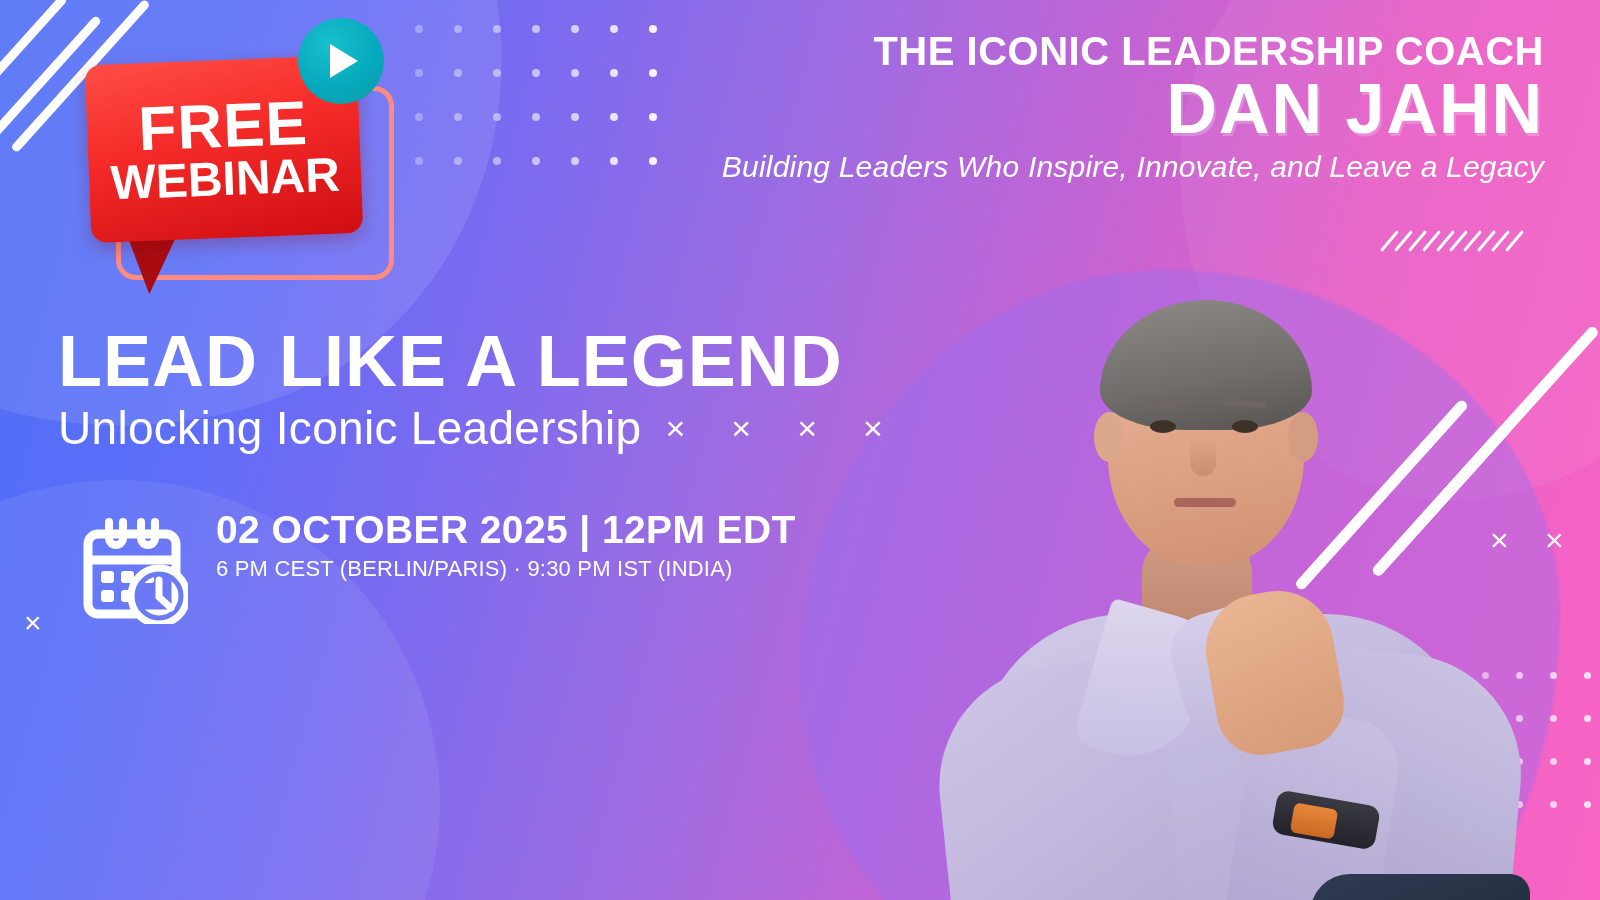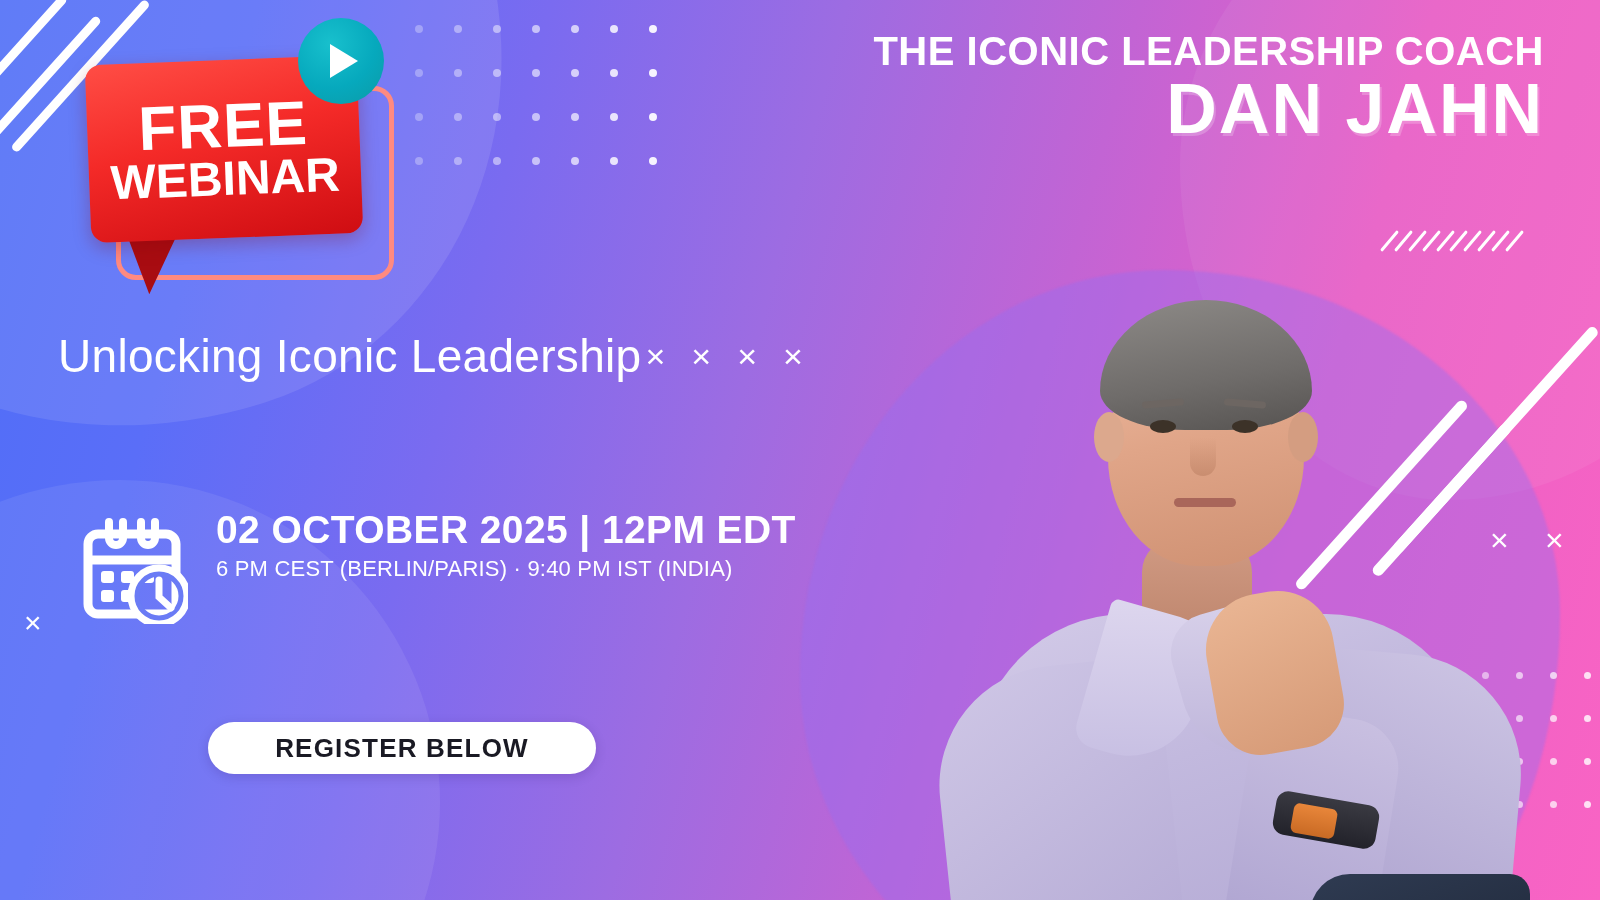--- a/index.html
+++ b/index.html
@@ -338,6 +338,7 @@
   <div id="header">
     <div id="speaker-role">THE ICONIC LEADERSHIP COACH</div>
     <div id="speaker-name">DAN JAHN</div>
+    <div id="speaker-tagline">Building Leaders Who Inspire, Innovate, and Leave a Legacy</div>
   </div>
 
   <div id="headline-wrap">

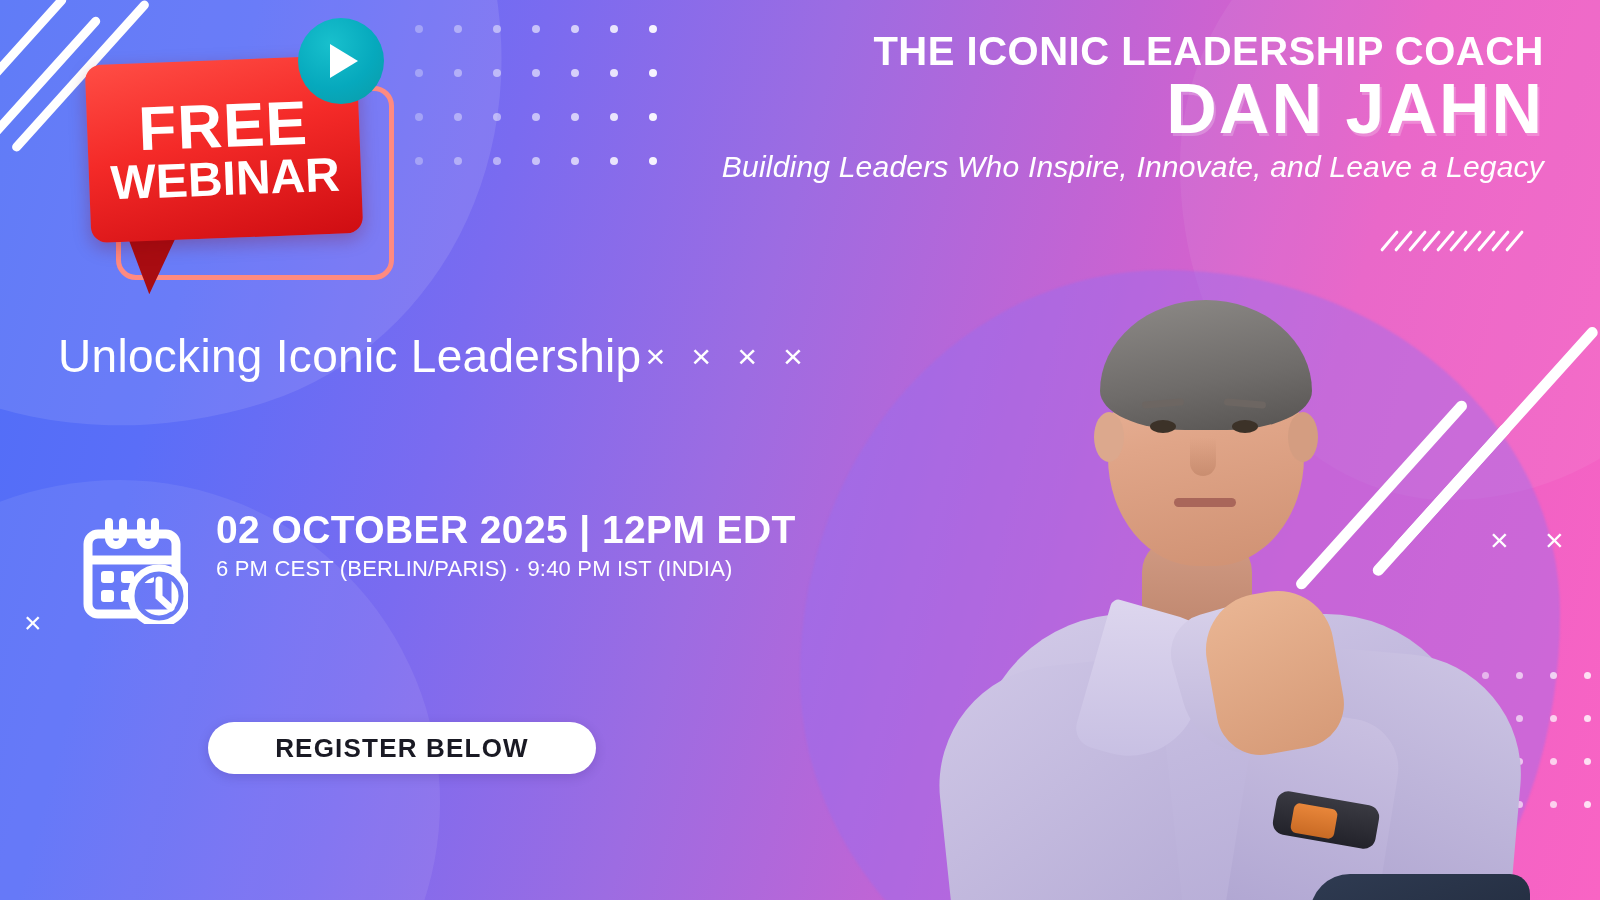--- a/index.html
+++ b/index.html
@@ -342,6 +342,7 @@
   </div>
 
   <div id="headline-wrap">
+    <div id="headline">LEAD LIKE A LEGEND</div>
     <div id="subhead-row">
       <div id="subhead">Unlocking Iconic Leadership</div>
       <span class="sub-x">×</span>

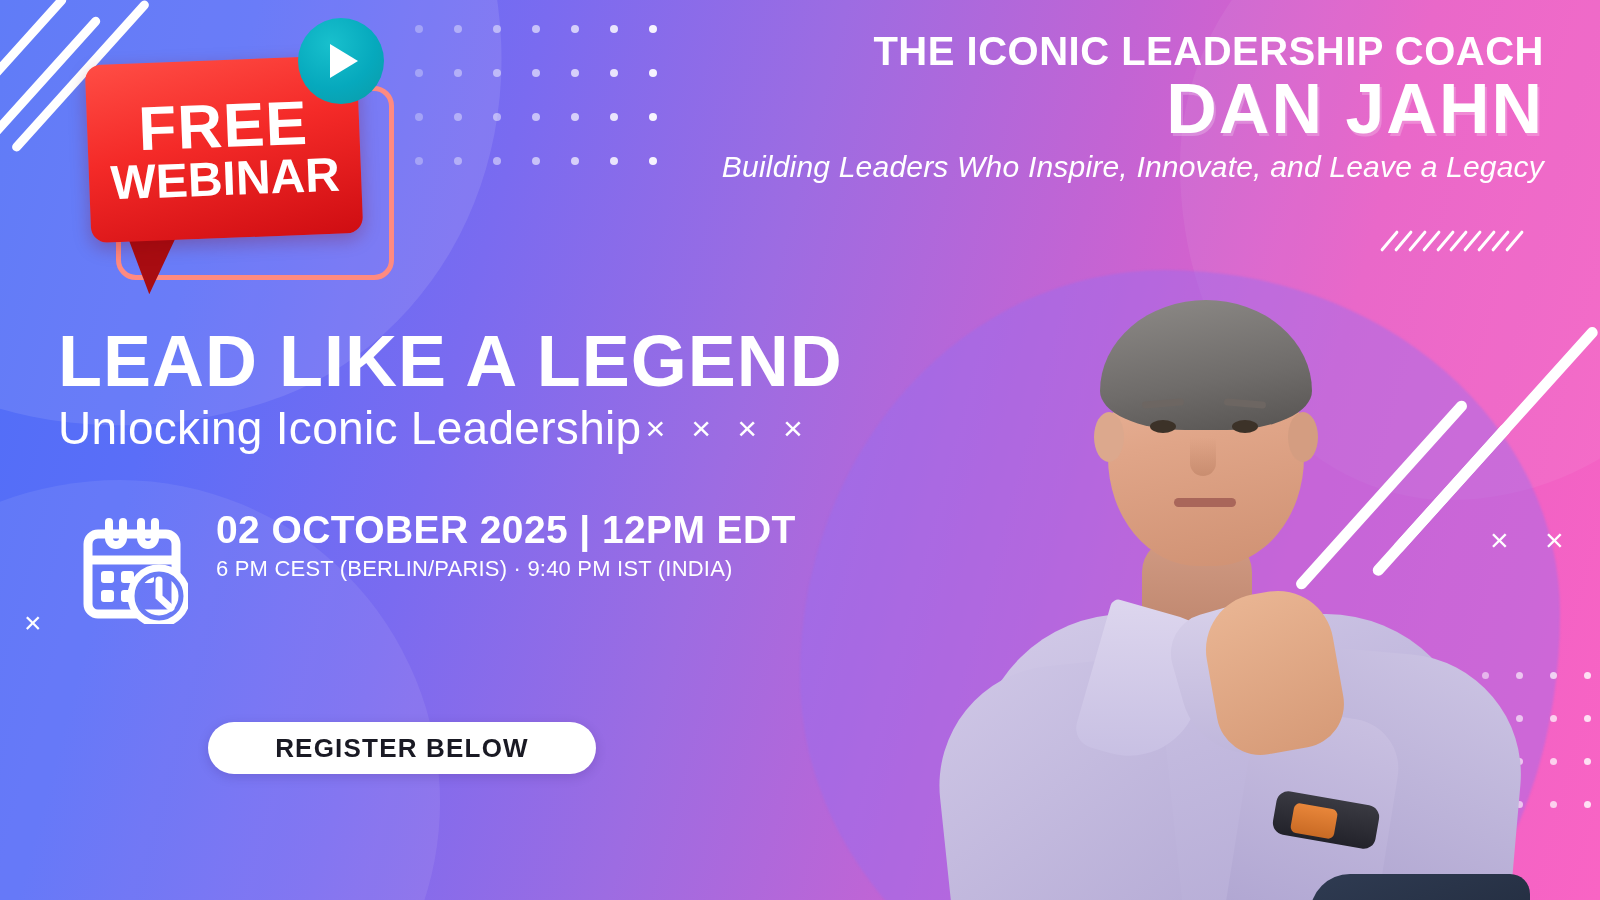--- a/index.html
+++ b/index.html
@@ -122,7 +122,7 @@
   
   #headline-wrap{position:absolute;left:58px;top:325px;color:#fff;}
   #headline{font-size:72px;font-weight:bold;letter-spacing:1px;line-height:1;}
-  #subhead-row{display:flex;align-items:center;margin-top:6px;}
+  #subhead-row{display:flex;align-items:center;margin-top:6px;gap:20px;}
   #subhead{font-size:46px;font-weight:400;letter-spacing:.3px;line-height:1.1;}
   .sub-x{font-size:34px;color:#fff;margin-left:26px;}
   .sub-x:first-of-type{margin-left:4px;}

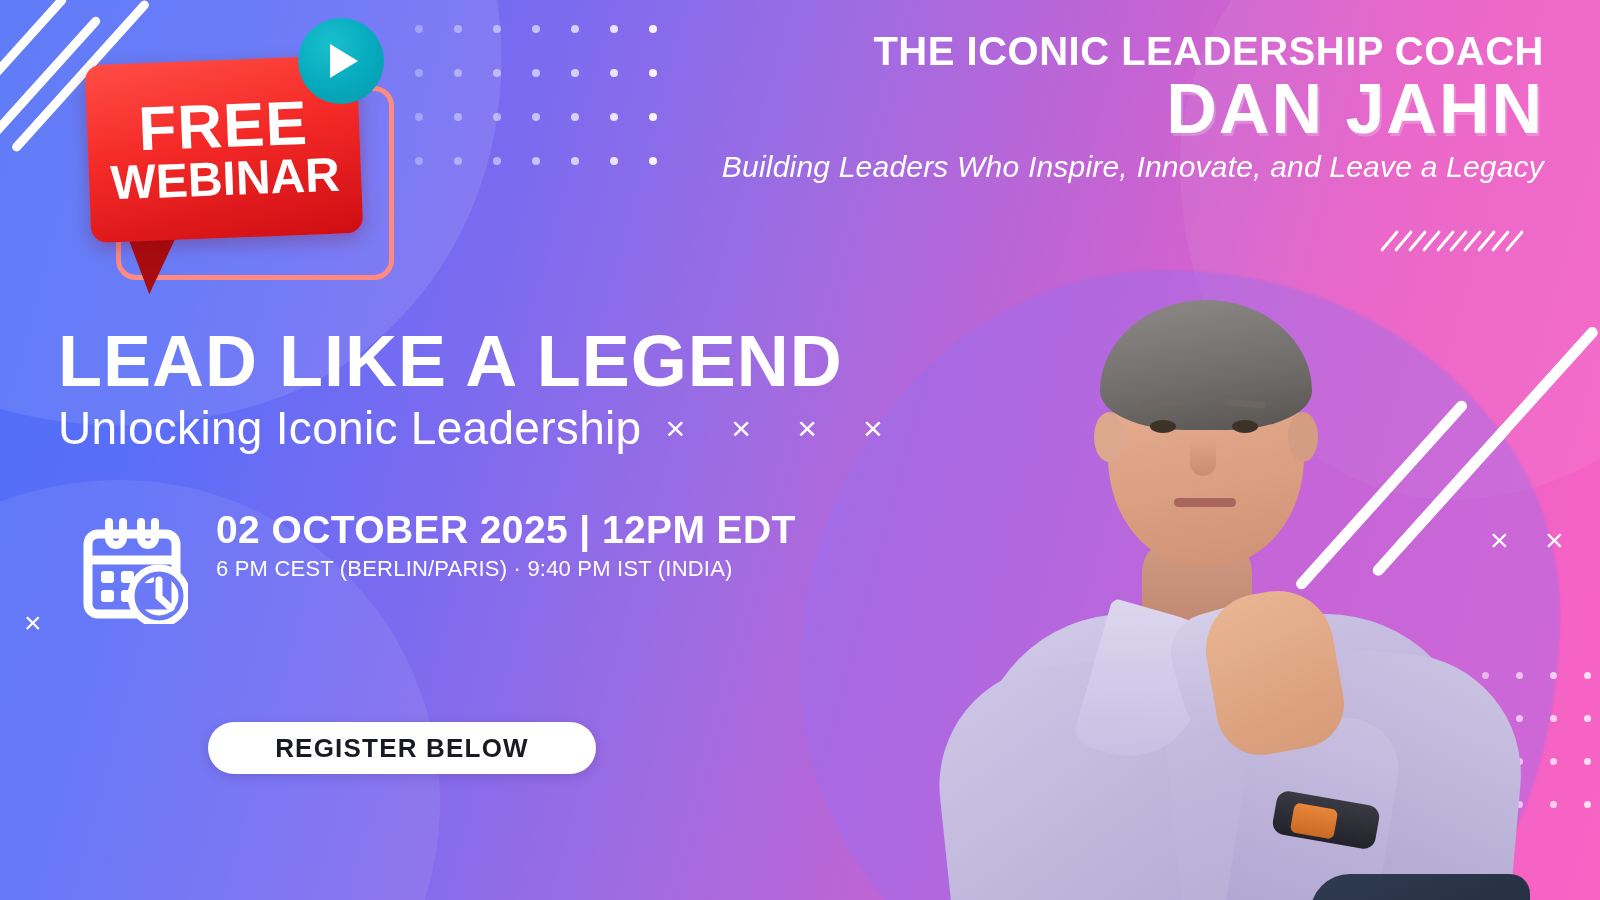--- a/index.html
+++ b/index.html
@@ -371,7 +371,7 @@
     </div>
     <div id="date-text">
       <div id="date-main">02 OCTOBER 2025 | 12PM EDT</div>
-      <div class="tz-line">6 PM CEST (BERLIN/PARIS) · 9:40 PM IST (INDIA)</div>
+      <div class="tz-line">6 PM CEST (BERLIN/PARIS) · 9:30 PM IST (INDIA)</div>
     </div>
   </div>
 

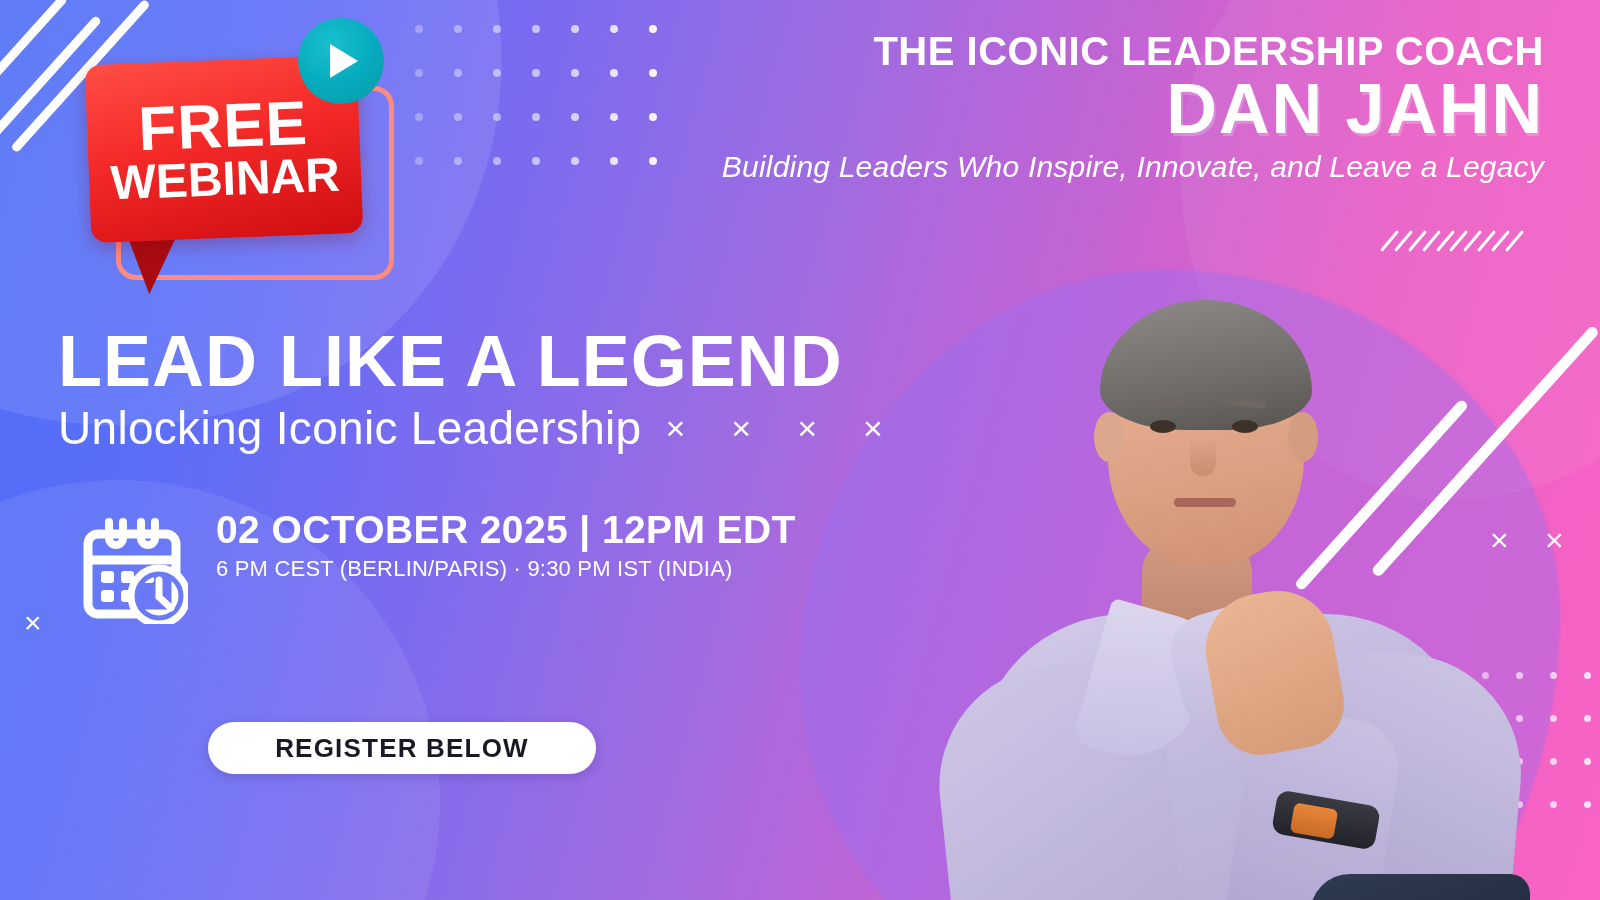--- a/index.html
+++ b/index.html
@@ -375,7 +375,6 @@
     </div>
   </div>
 
-  <button id="register-btn">REGISTER BELOW</button>
 
 </div>
 

